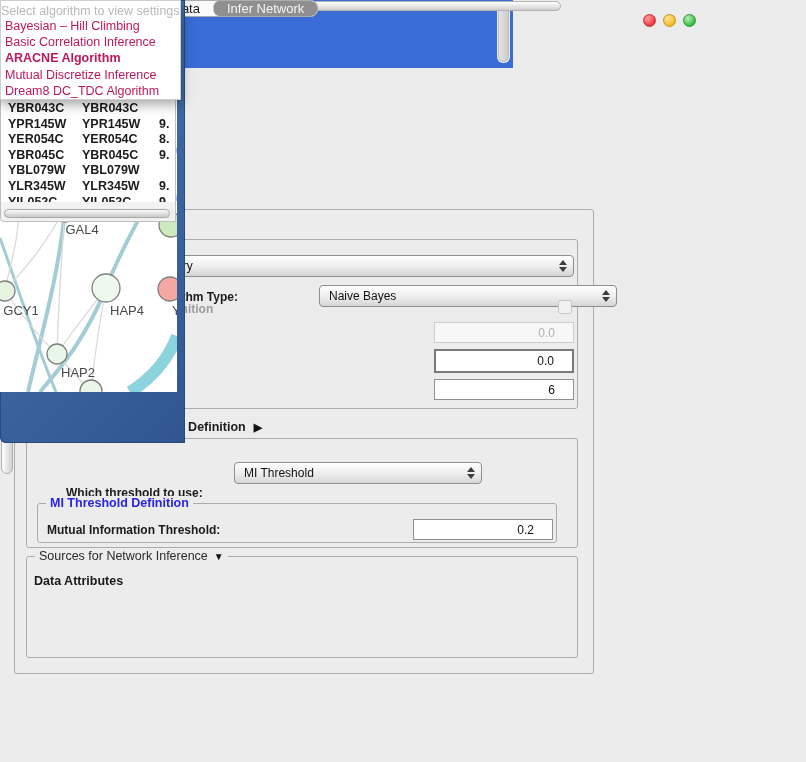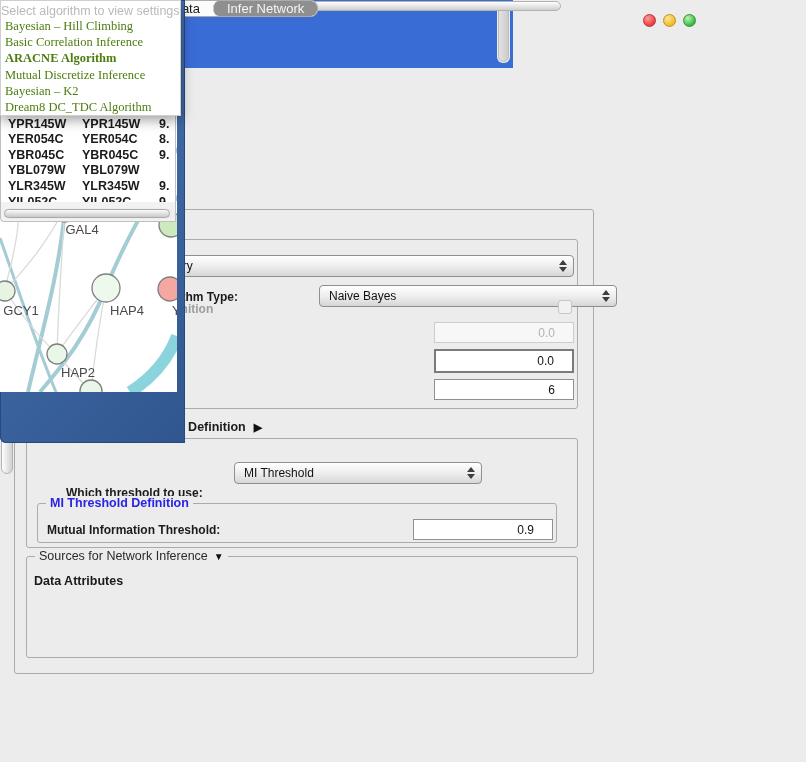--- a/index.html
+++ b/index.html
@@ -38,7 +38,7 @@
   .popup { left:18; top:57; width:572; height:115; background:#ffffff;
     border:1px solid #cfcfcf; box-shadow:0 4px 12px rgba(0,0,0,.38); z-index:10; }
   .popup-ph { text-align:center; color:#b9b9b9; font-size:12.5px; padding-top:3px; }
-  .algo-item { font-size:12.5px; line-height:16.2px; padding-left:4px; color:#4d7c0f; white-space:nowrap;font-family:Liberation Serif, serif; }
+  .algo-item { font-size:12.5px; line-height:16.2px; padding-left:4px; color:#be185d; white-space:nowrap; }
   .algo-item.b { font-weight:bold; }
 
   .combo-frag { left:581; top:92; width:21; height:37; border:2px solid #7fa9e2;

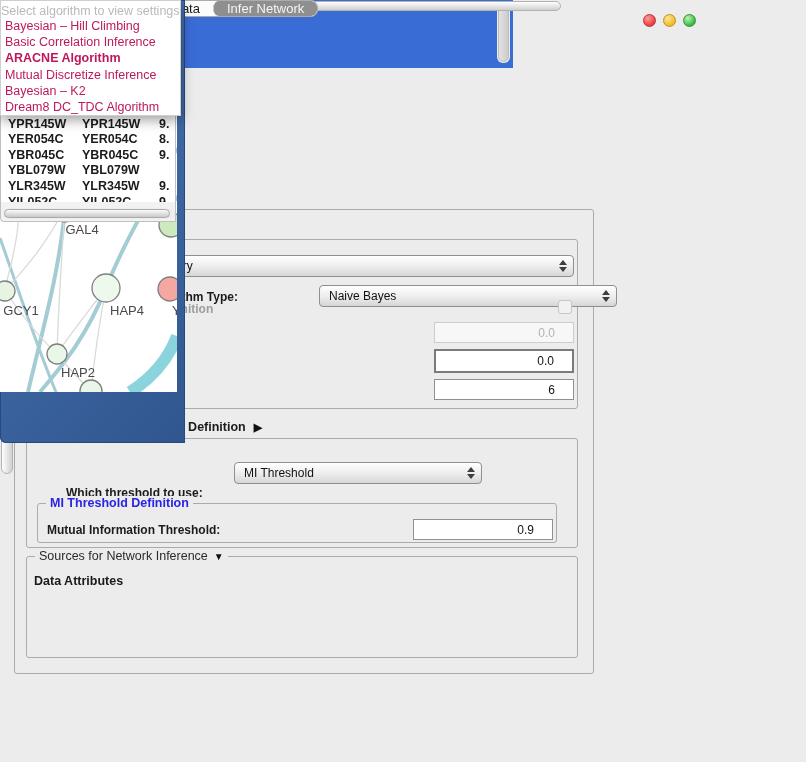--- a/index.html
+++ b/index.html
@@ -203,7 +203,6 @@
       <div class="algo-item">Basic Correlation Inference</div>
       <div class="algo-item b">ARACNE Algorithm</div>
       <div class="algo-item">Mutual Discretize Inference</div>
-      <div class="algo-item">Bayesian – K2</div>
       <div class="algo-item">Dream8 DC_TDC Algorithm</div>
     </div>
 </div>

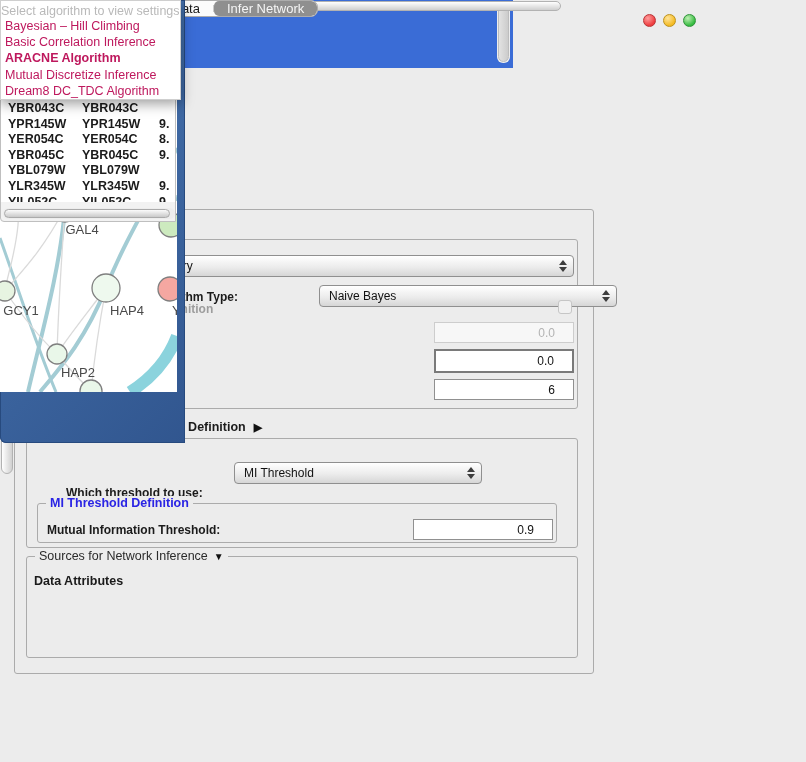--- a/index.html
+++ b/index.html
@@ -265,7 +265,7 @@
 </div>
 <span class="lbl" style="left:47px; top:523px;">Mutual Information Threshold:</span>
 <div class="field" style="left:413px; top:519px; width:140px; height:21px;">
-  <span>0.9</span>
+  <span>0.2</span>
 </div>
 
 <div class="group" style="left:26px; top:556px; width:552px; height:102px;">

